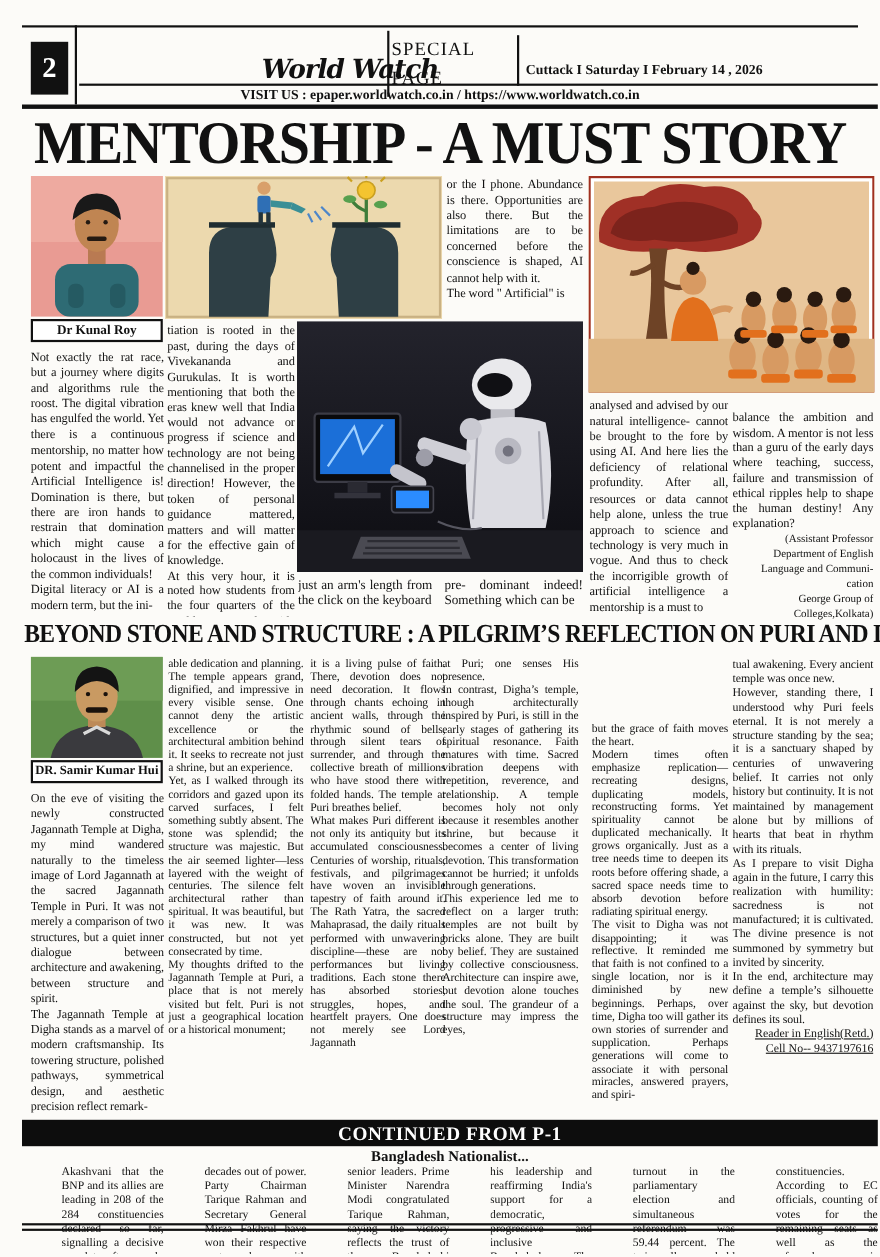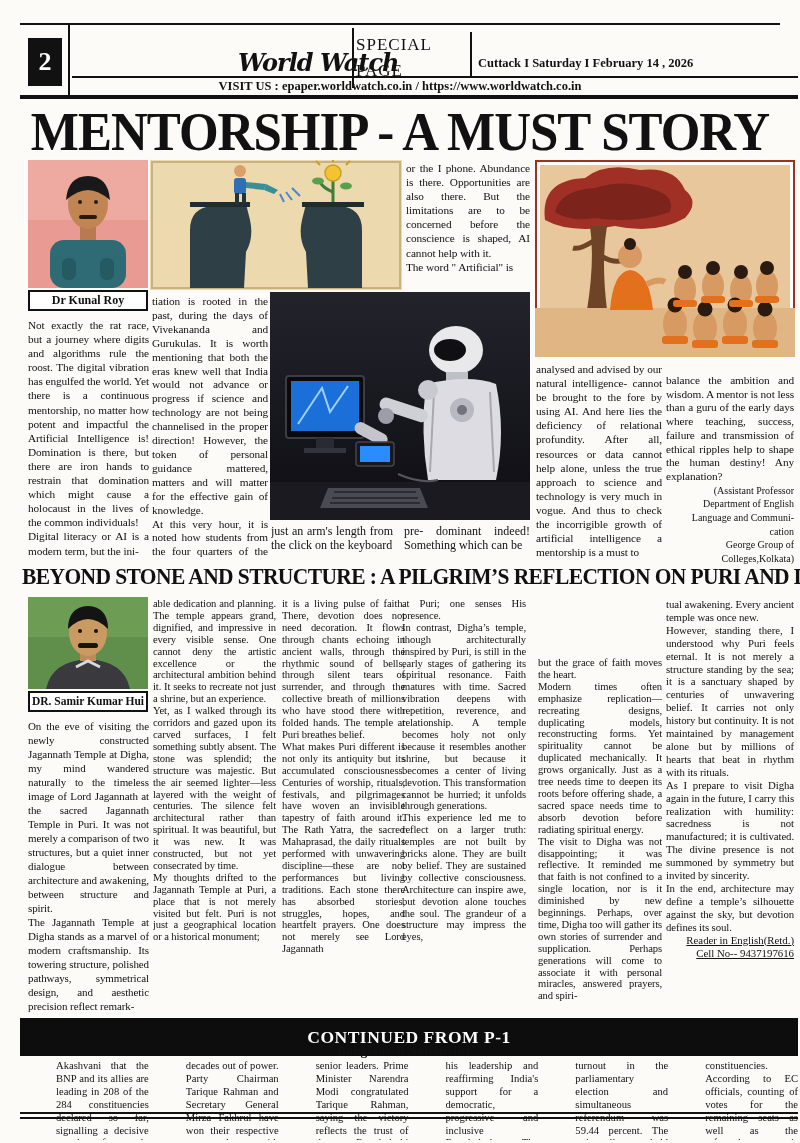--- a/index.html
+++ b/index.html
@@ -251,7 +251,7 @@
 Cell No-- 9437197616</div>
   </div>
 
-  <div class="abs banner" style="left:20px;top:1018px;width:778px;height:38px;">CONTINUED FROM P-1</div>
+  <div class="abs banner" style="left:20px;top:1018px;width:778px;height:24px;">CONTINUED FROM P-1</div>
   <div class="abs subhead" style="left:20px;top:1043px;width:778px;">Bangladesh Nationalist...</div>
 
   <div class="abs bottom-cols" style="left:28px;top:1060px;width:770px;">

